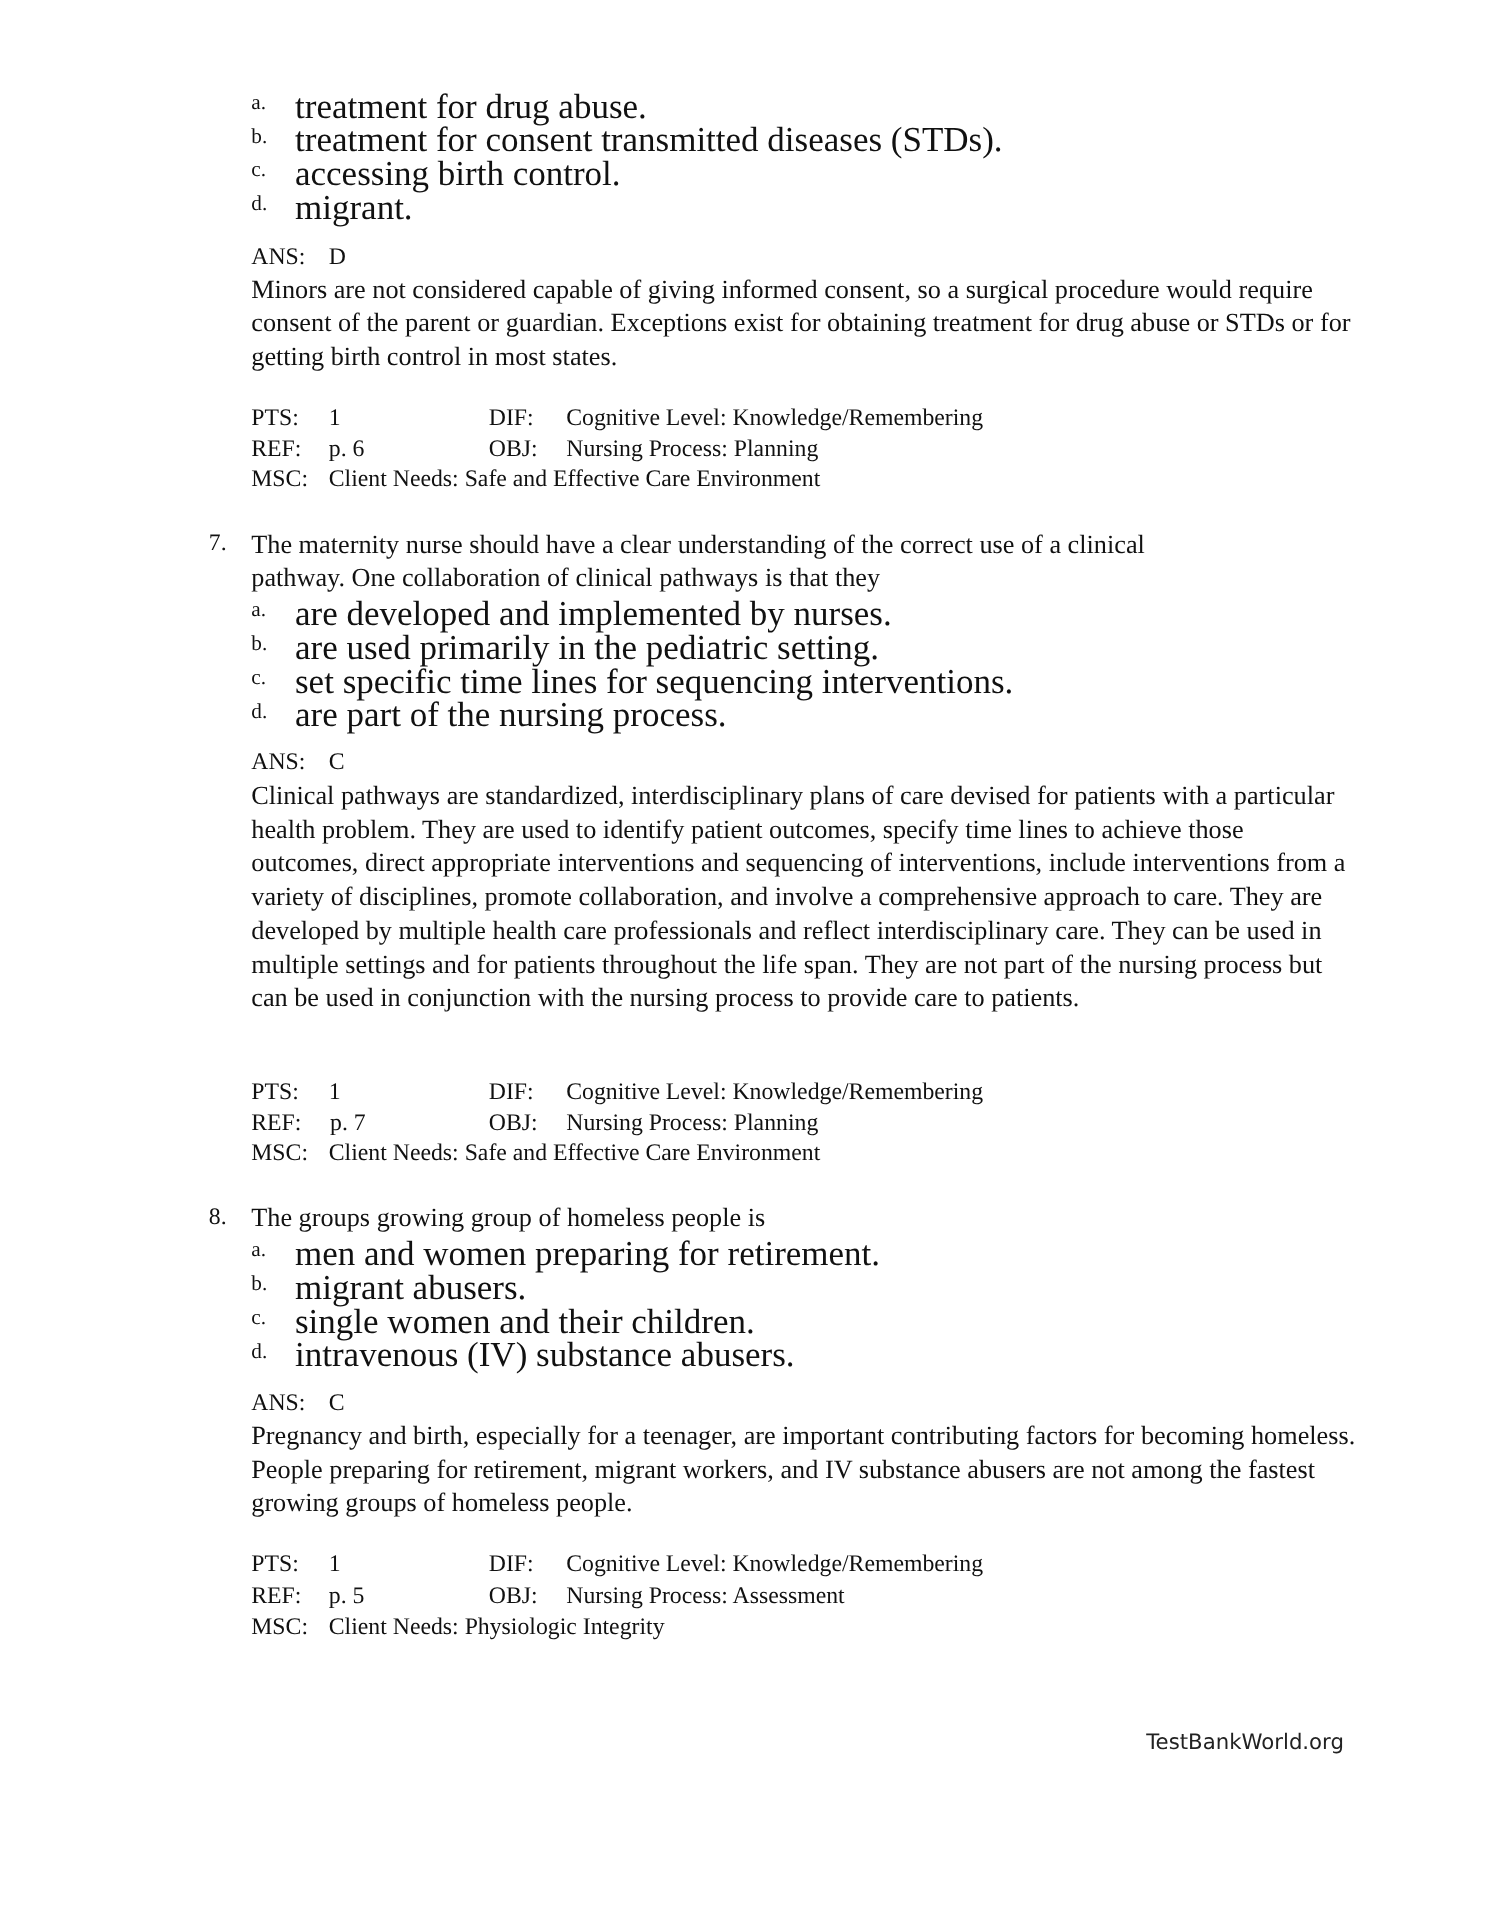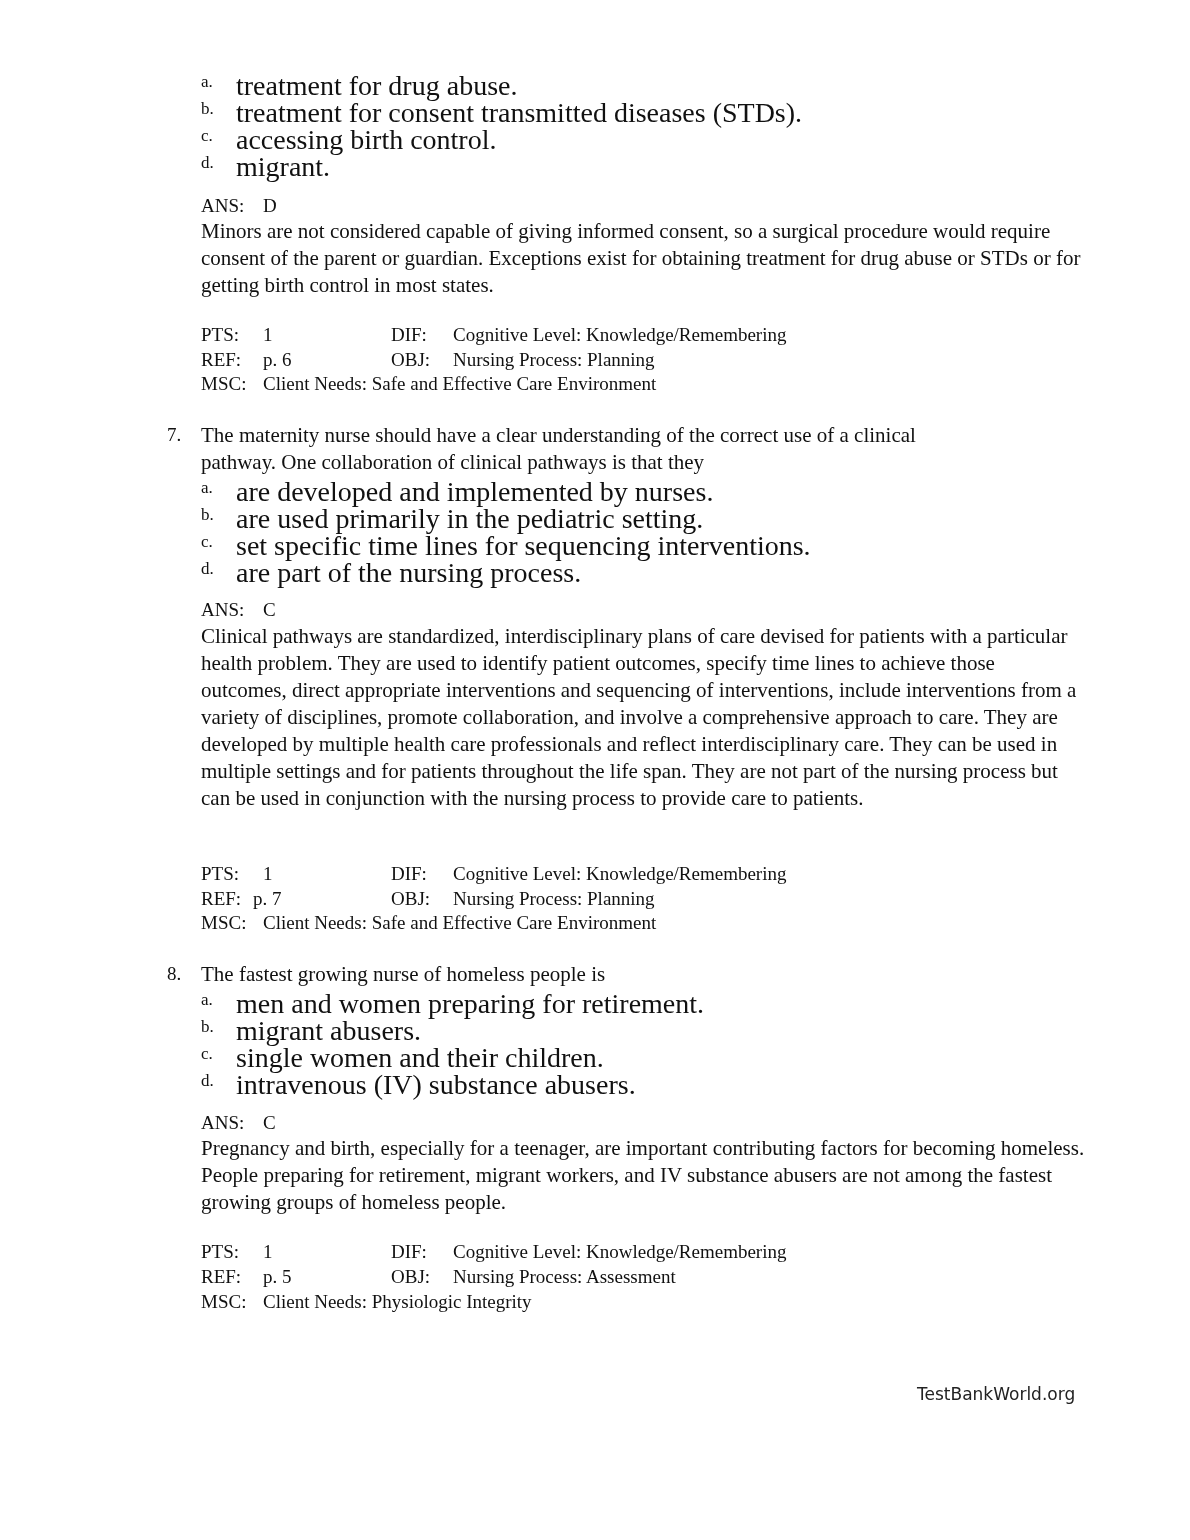--- a/index.html
+++ b/index.html
@@ -68,7 +68,7 @@
   <span class="abs meta" style="left:391px;top:863px">DIF:</span>
   <span class="abs meta" style="left:453px;top:863px">Cognitive Level: Knowledge/Remembering</span>
   <span class="abs meta" style="left:201px;top:888px">REF:</span>
-  <span class="abs meta" style="left:253px;top:888px">p. 7</span>
+  <span class="abs meta" style="left:264px;top:888px">p. 7</span>
   <span class="abs meta" style="left:391px;top:888px">OBJ:</span>
   <span class="abs meta" style="left:453px;top:888px">Nursing Process: Planning</span>
   <span class="abs meta" style="left:201px;top:912px">MSC:</span>

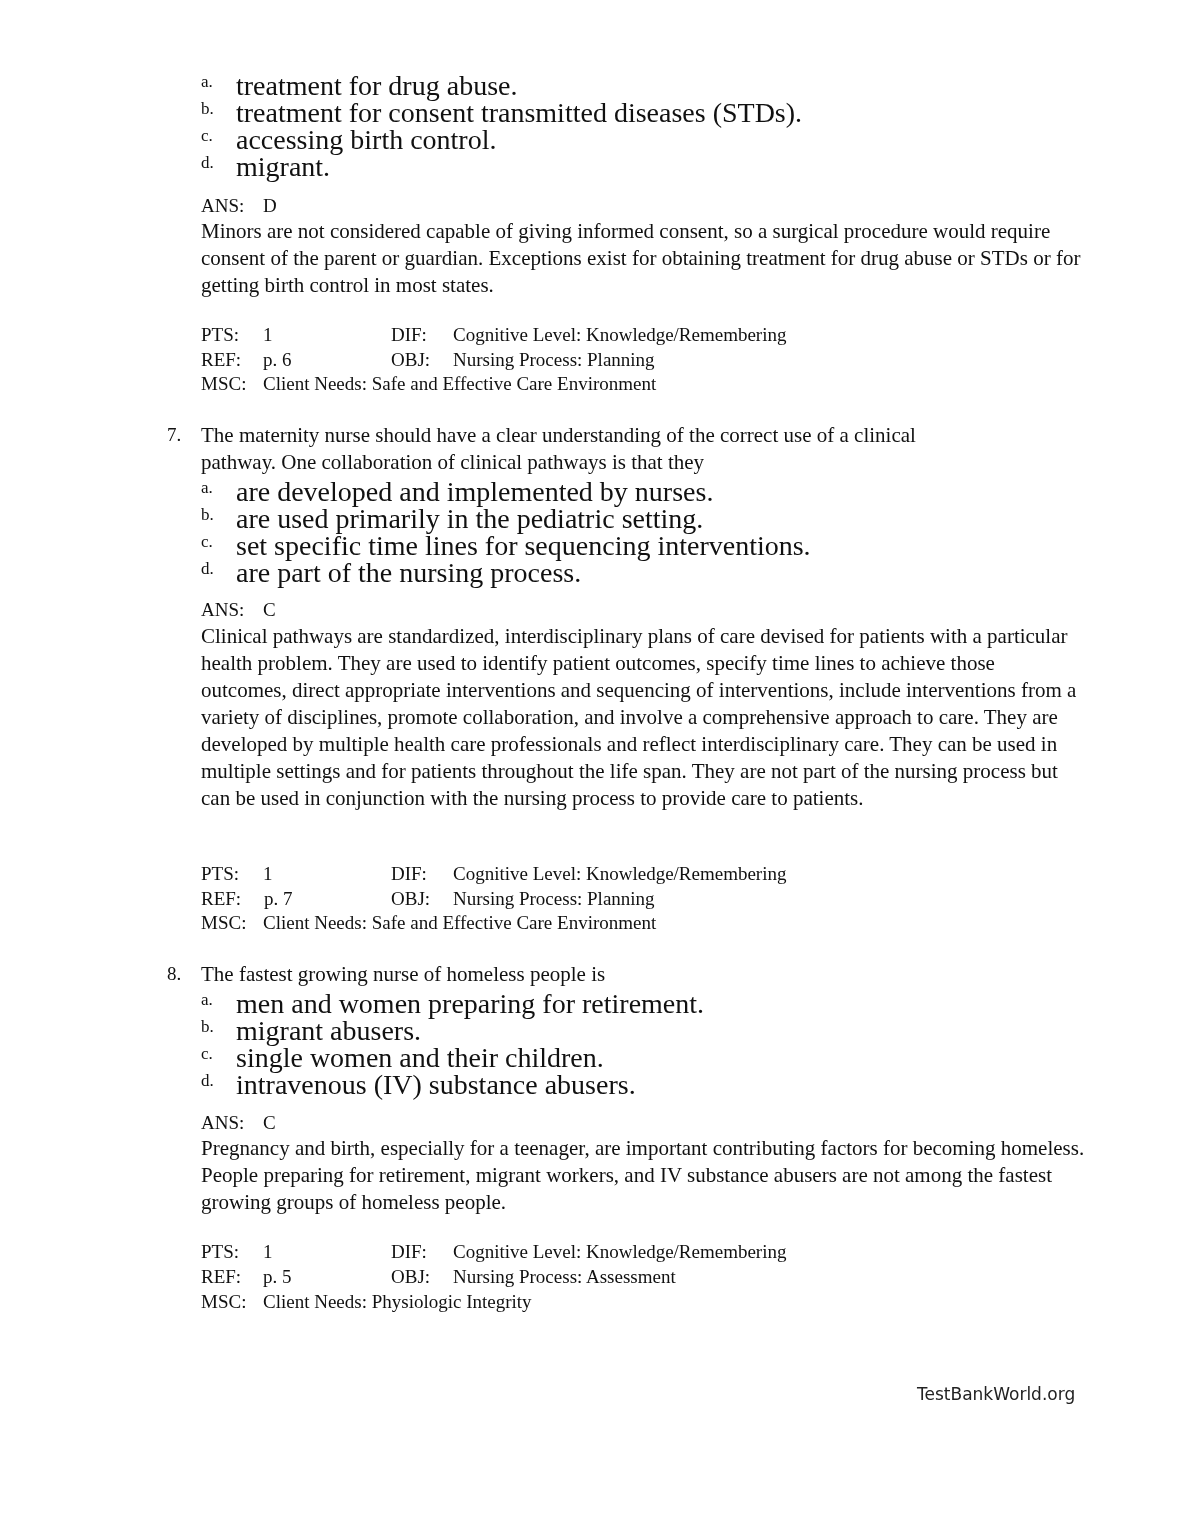--- a/index.html
+++ b/index.html
@@ -77,7 +77,7 @@
 
 <div>
   <span class="abs q-text" style="left:167px;top:963px;font-size:19px">8.</span>
-  <span class="abs q-text" style="left:201px;top:962px">The fastest growing nurse of homeless people is</span>
+  <span class="abs q-text" style="left:201px;top:962px">The groups growing group of homeless people is</span>
 
   <span class="abs opt-letter" style="left:201px;top:990px">a.</span>
   <span class="abs opt-text" style="left:236px;top:988px">men and women preparing for retirement.</span>

